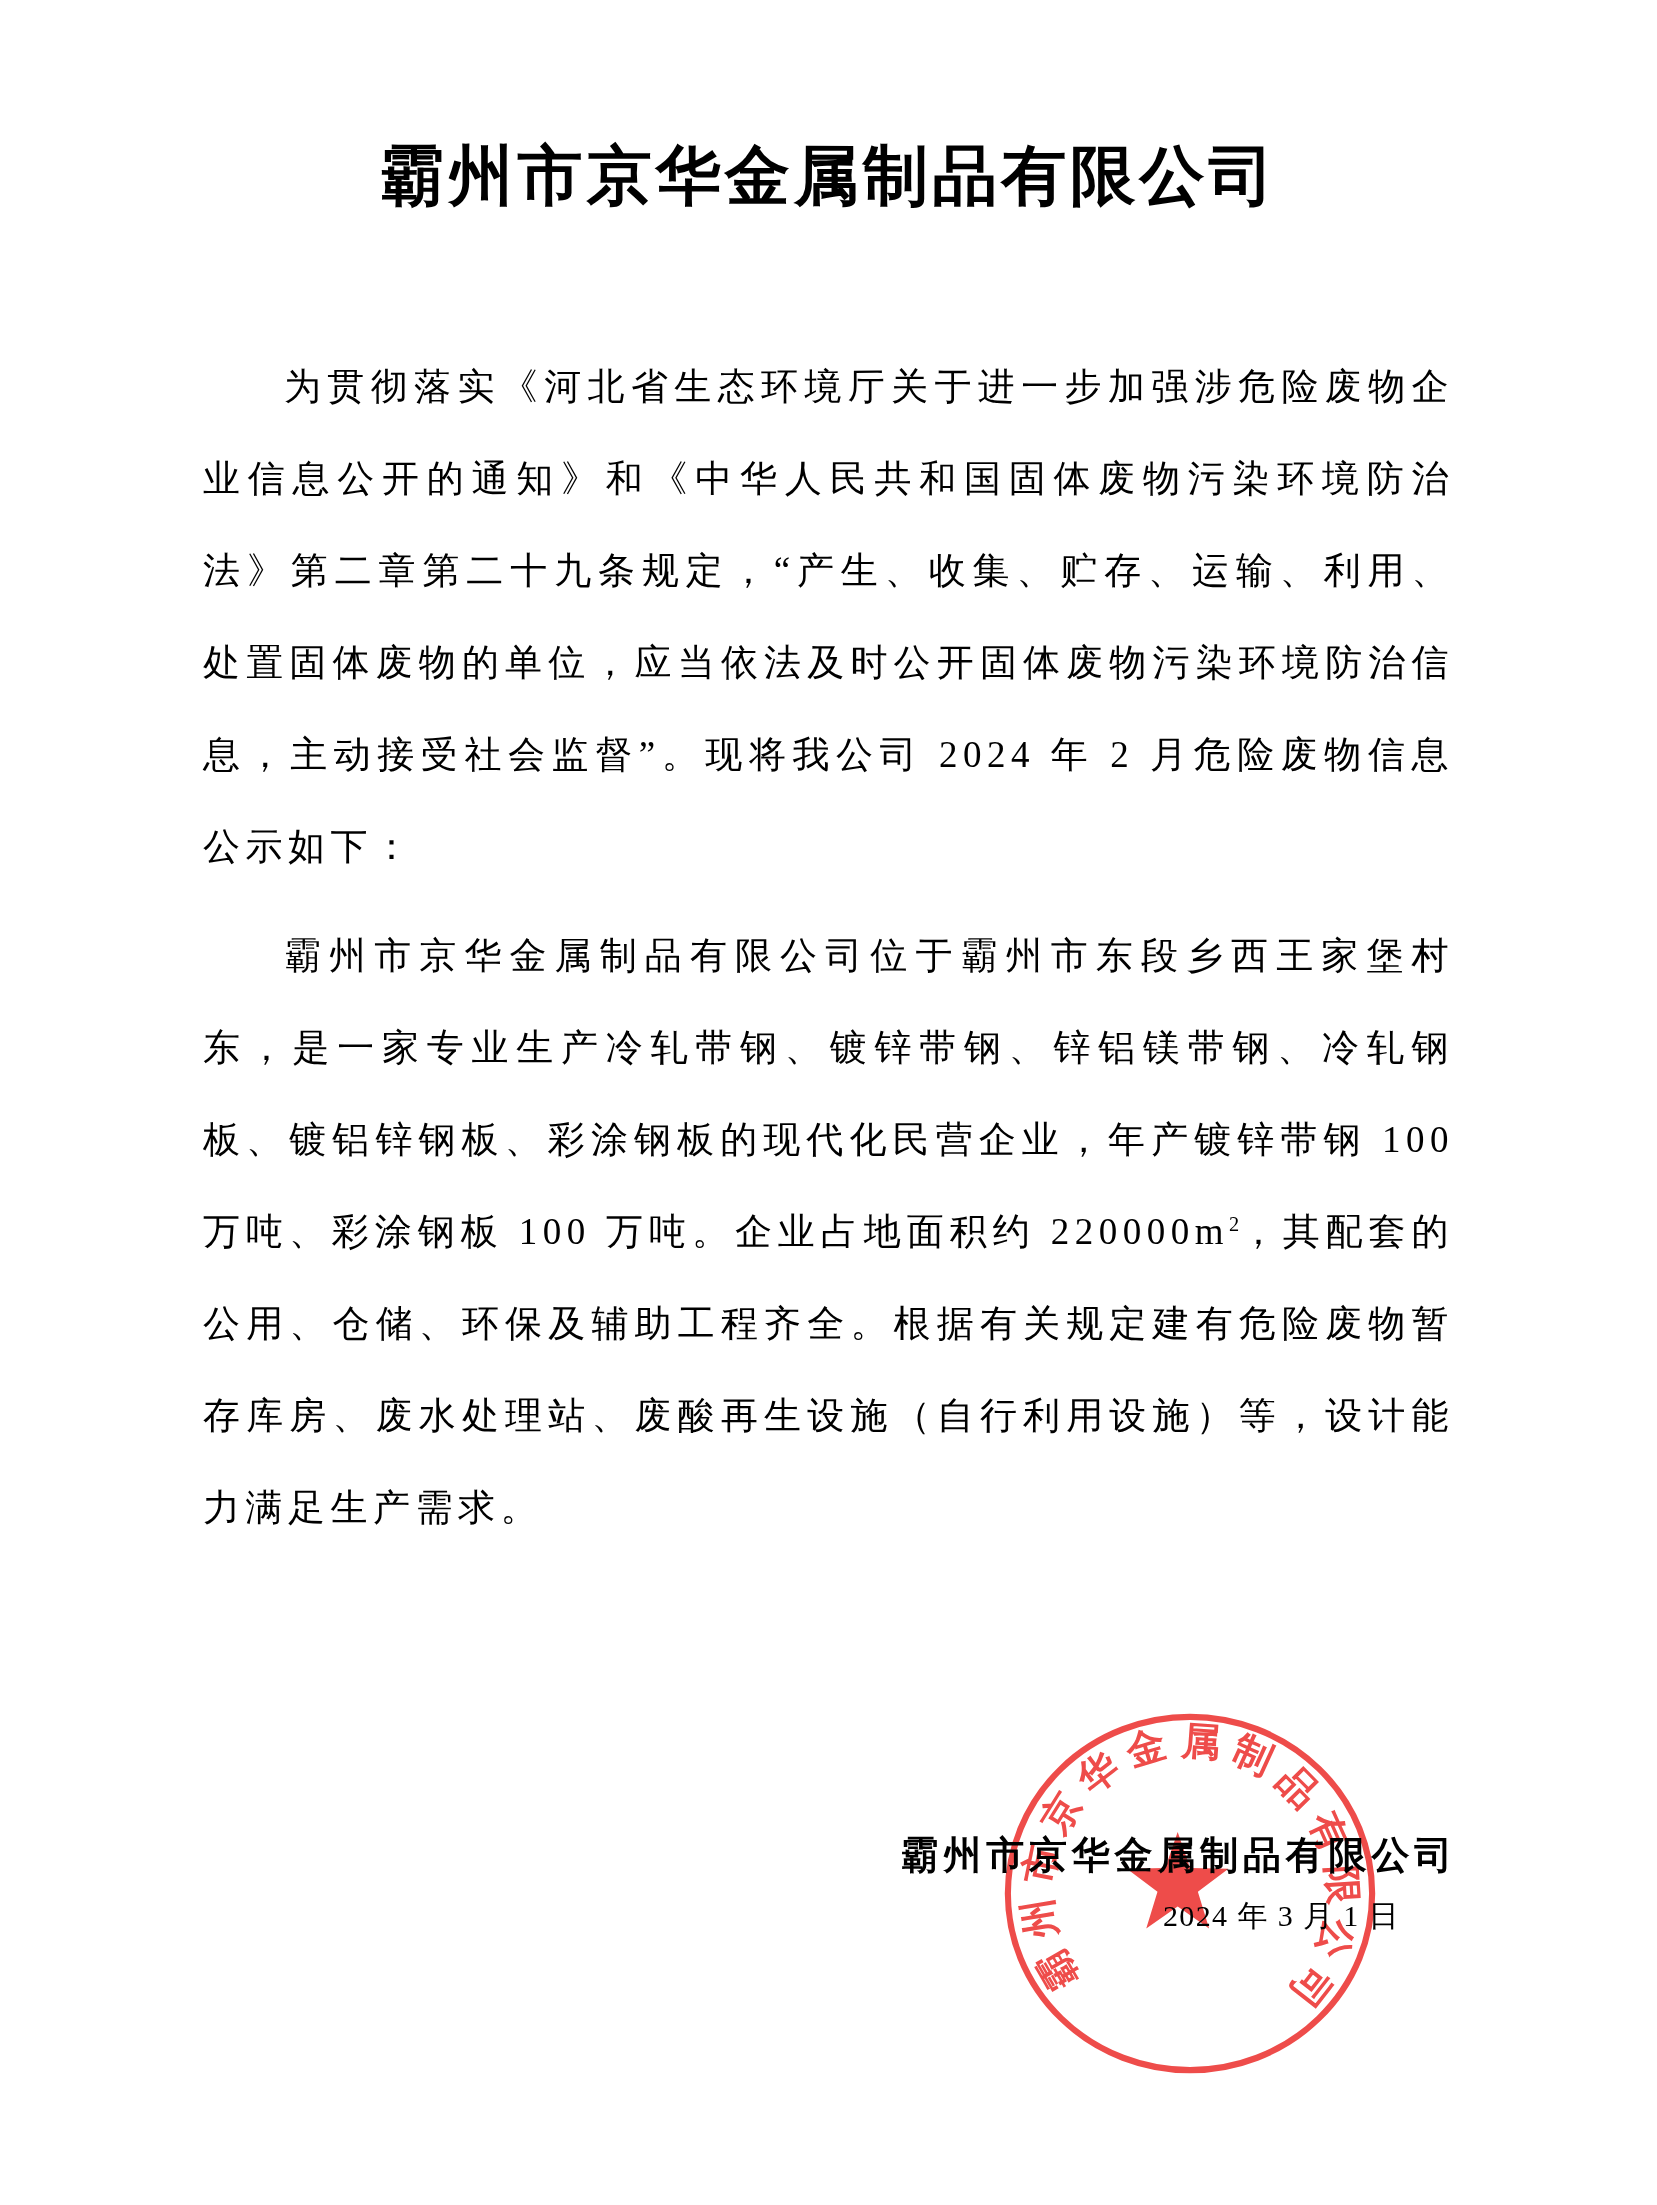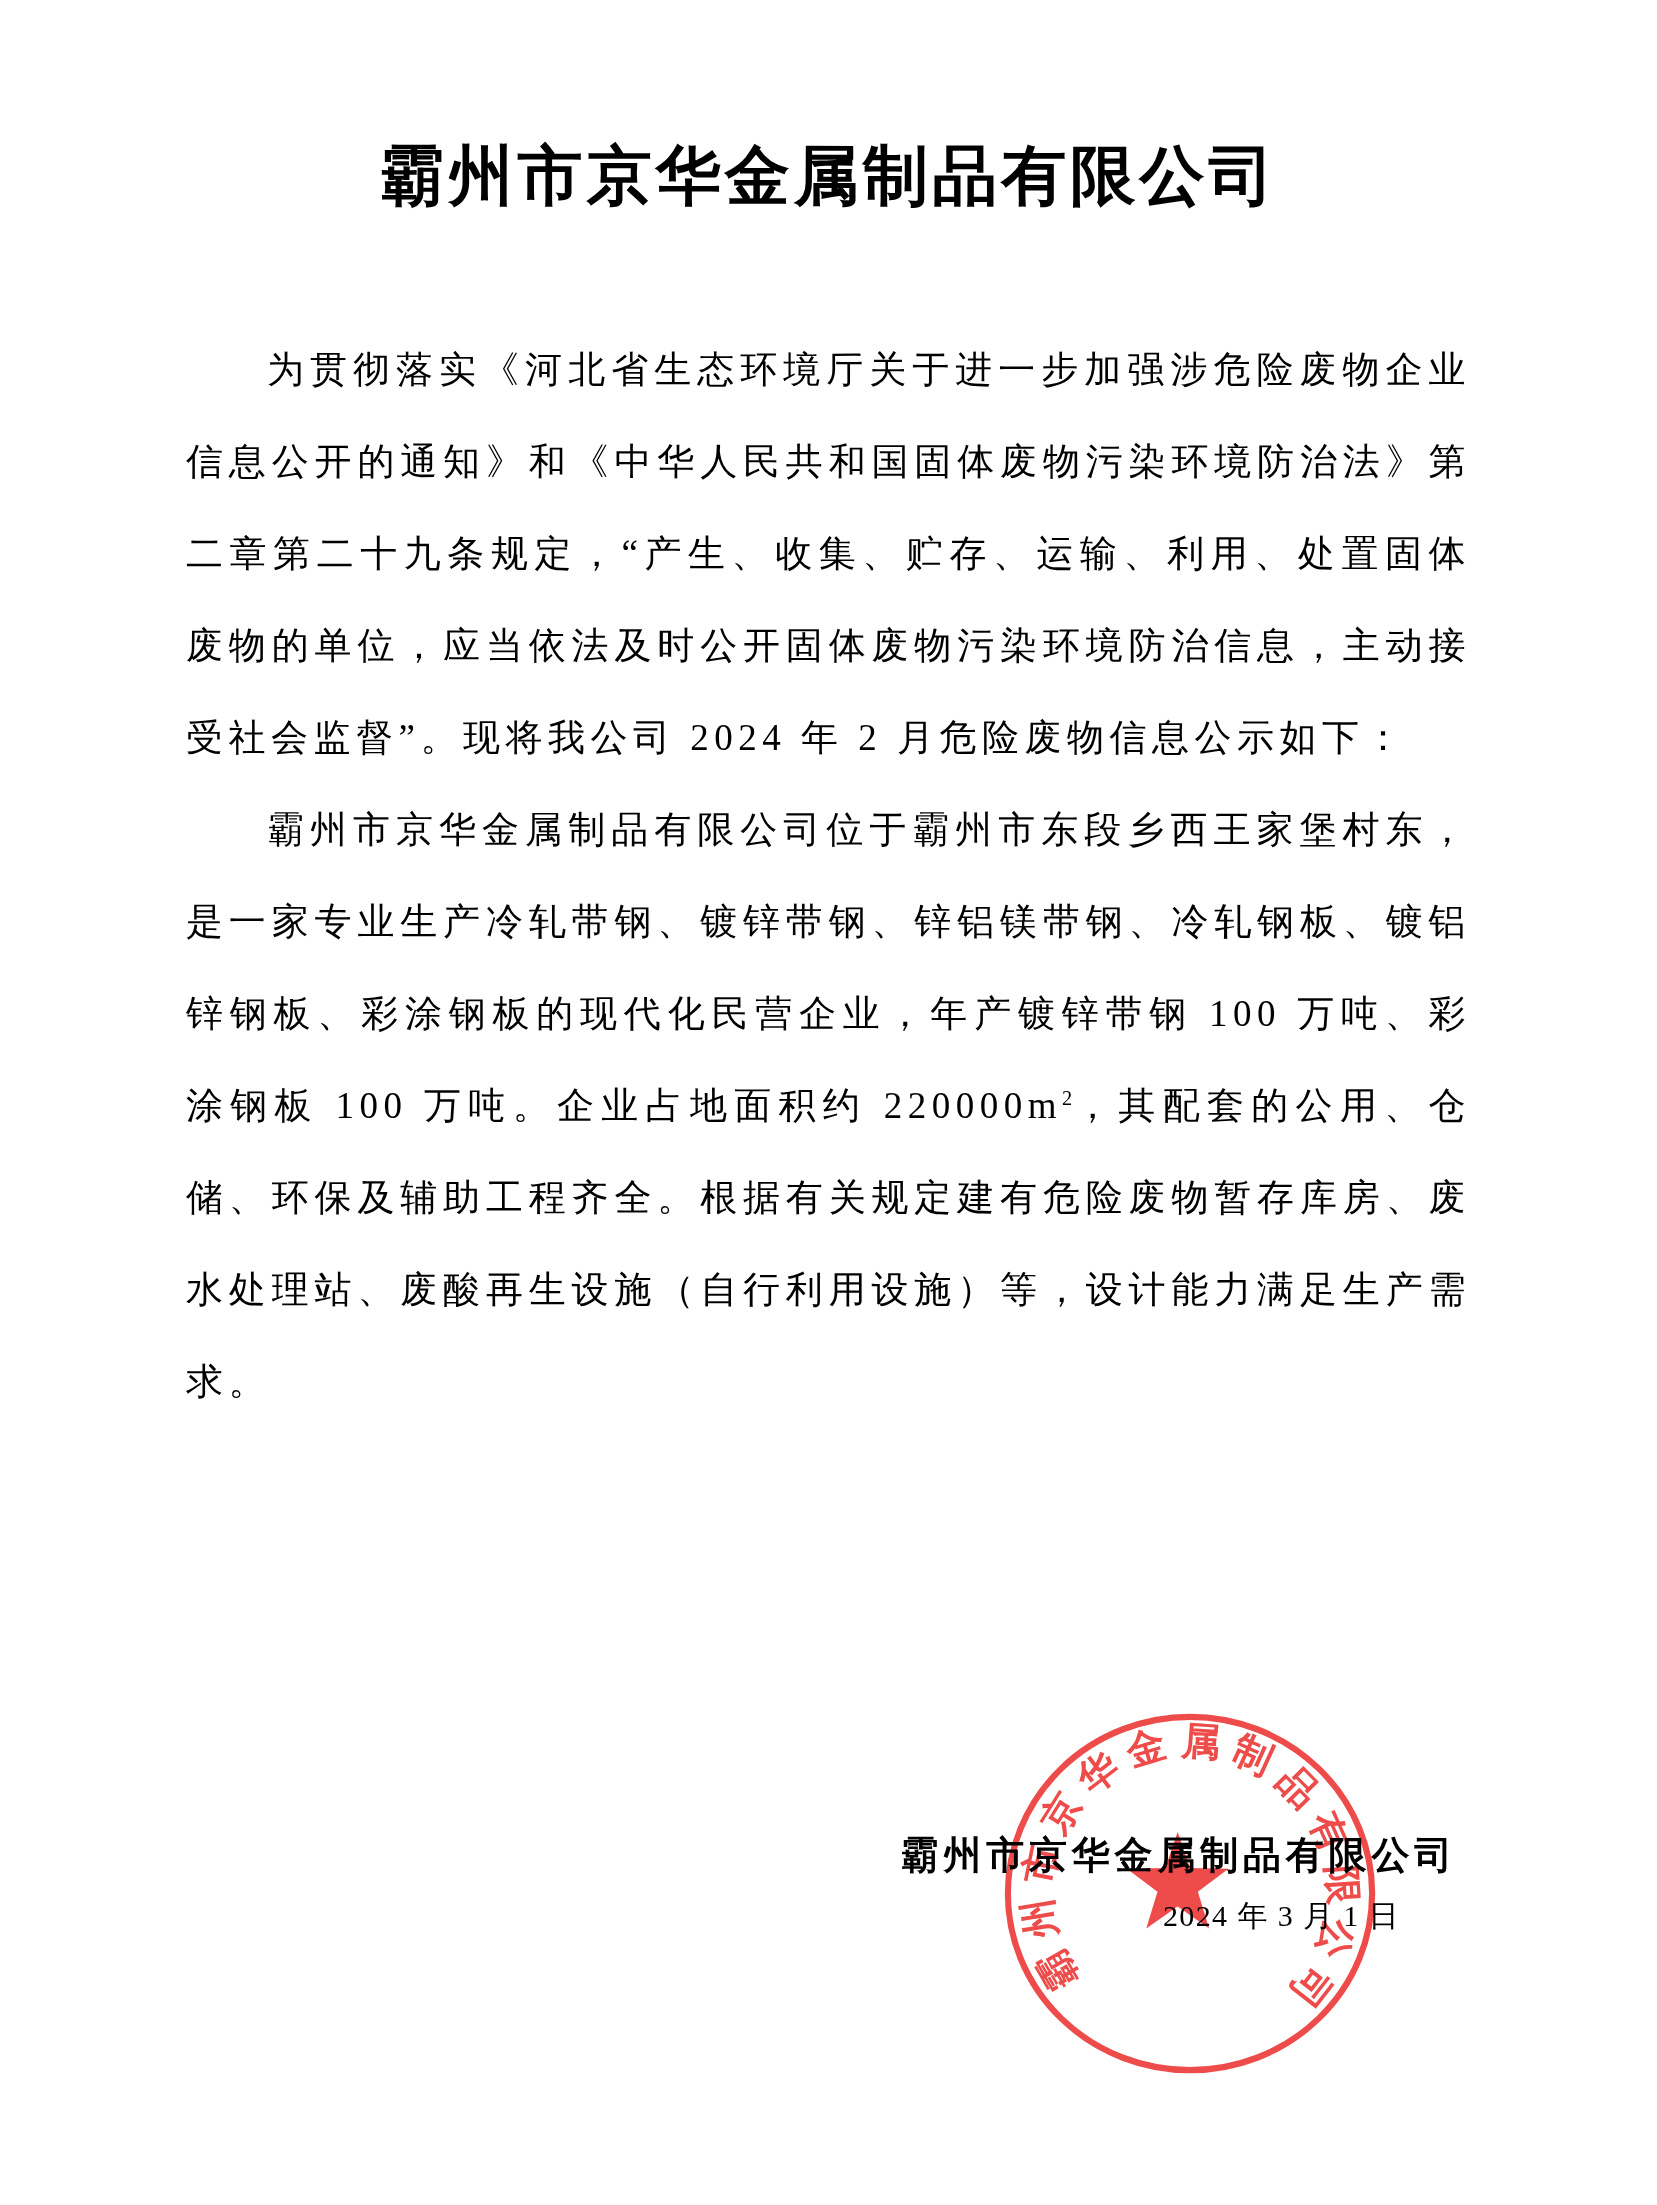--- a/index.html
+++ b/index.html
@@ -21,7 +21,7 @@
     font-size:37px; line-height:92px; letter-spacing:5.5px;
     text-align:justify; text-justify:inter-character;
   }
-  .body-text p { margin:0; padding:0; text-indent:81px; }
+  .body-text p { margin:17px; padding:0; text-indent:81px; }
   .body-text sup {
     font-size:0.55em; letter-spacing:0; line-height:0;
     vertical-align:super;

